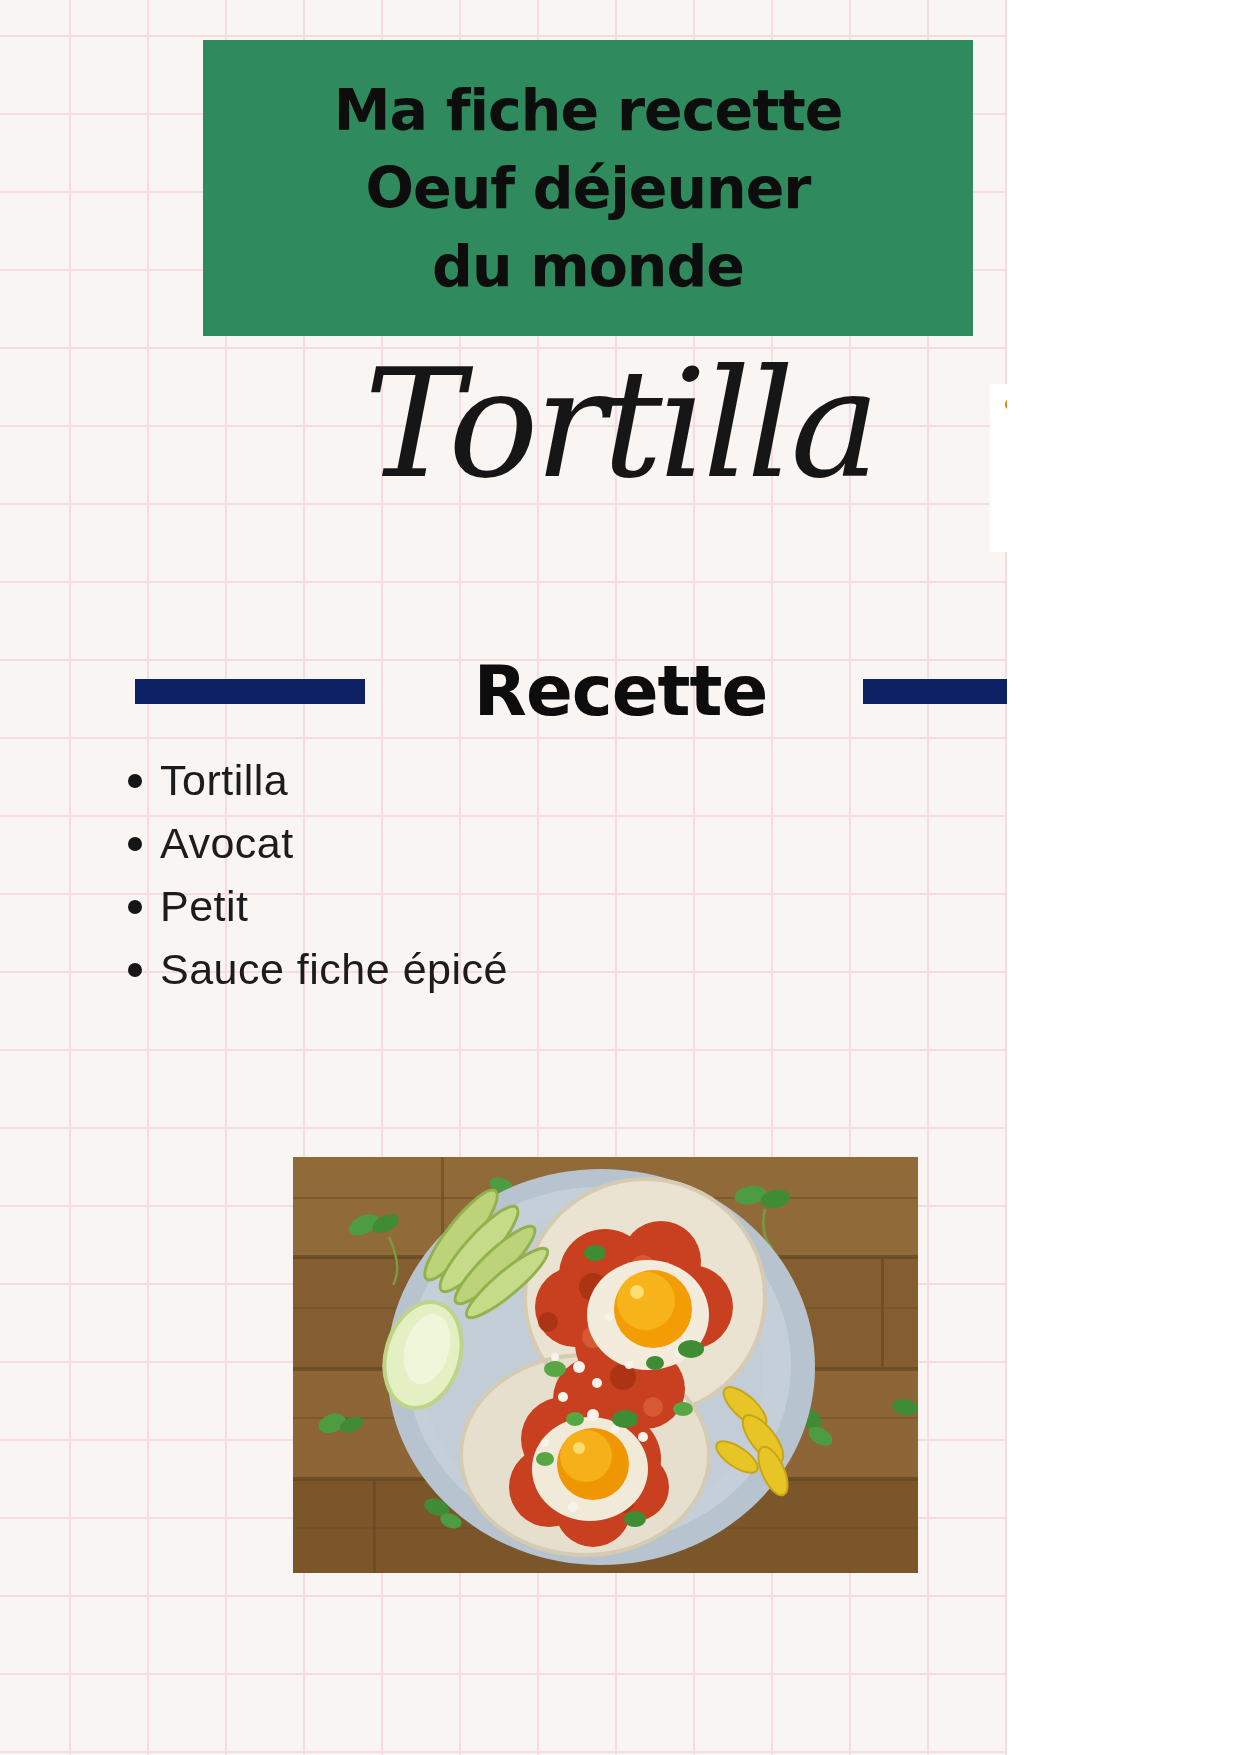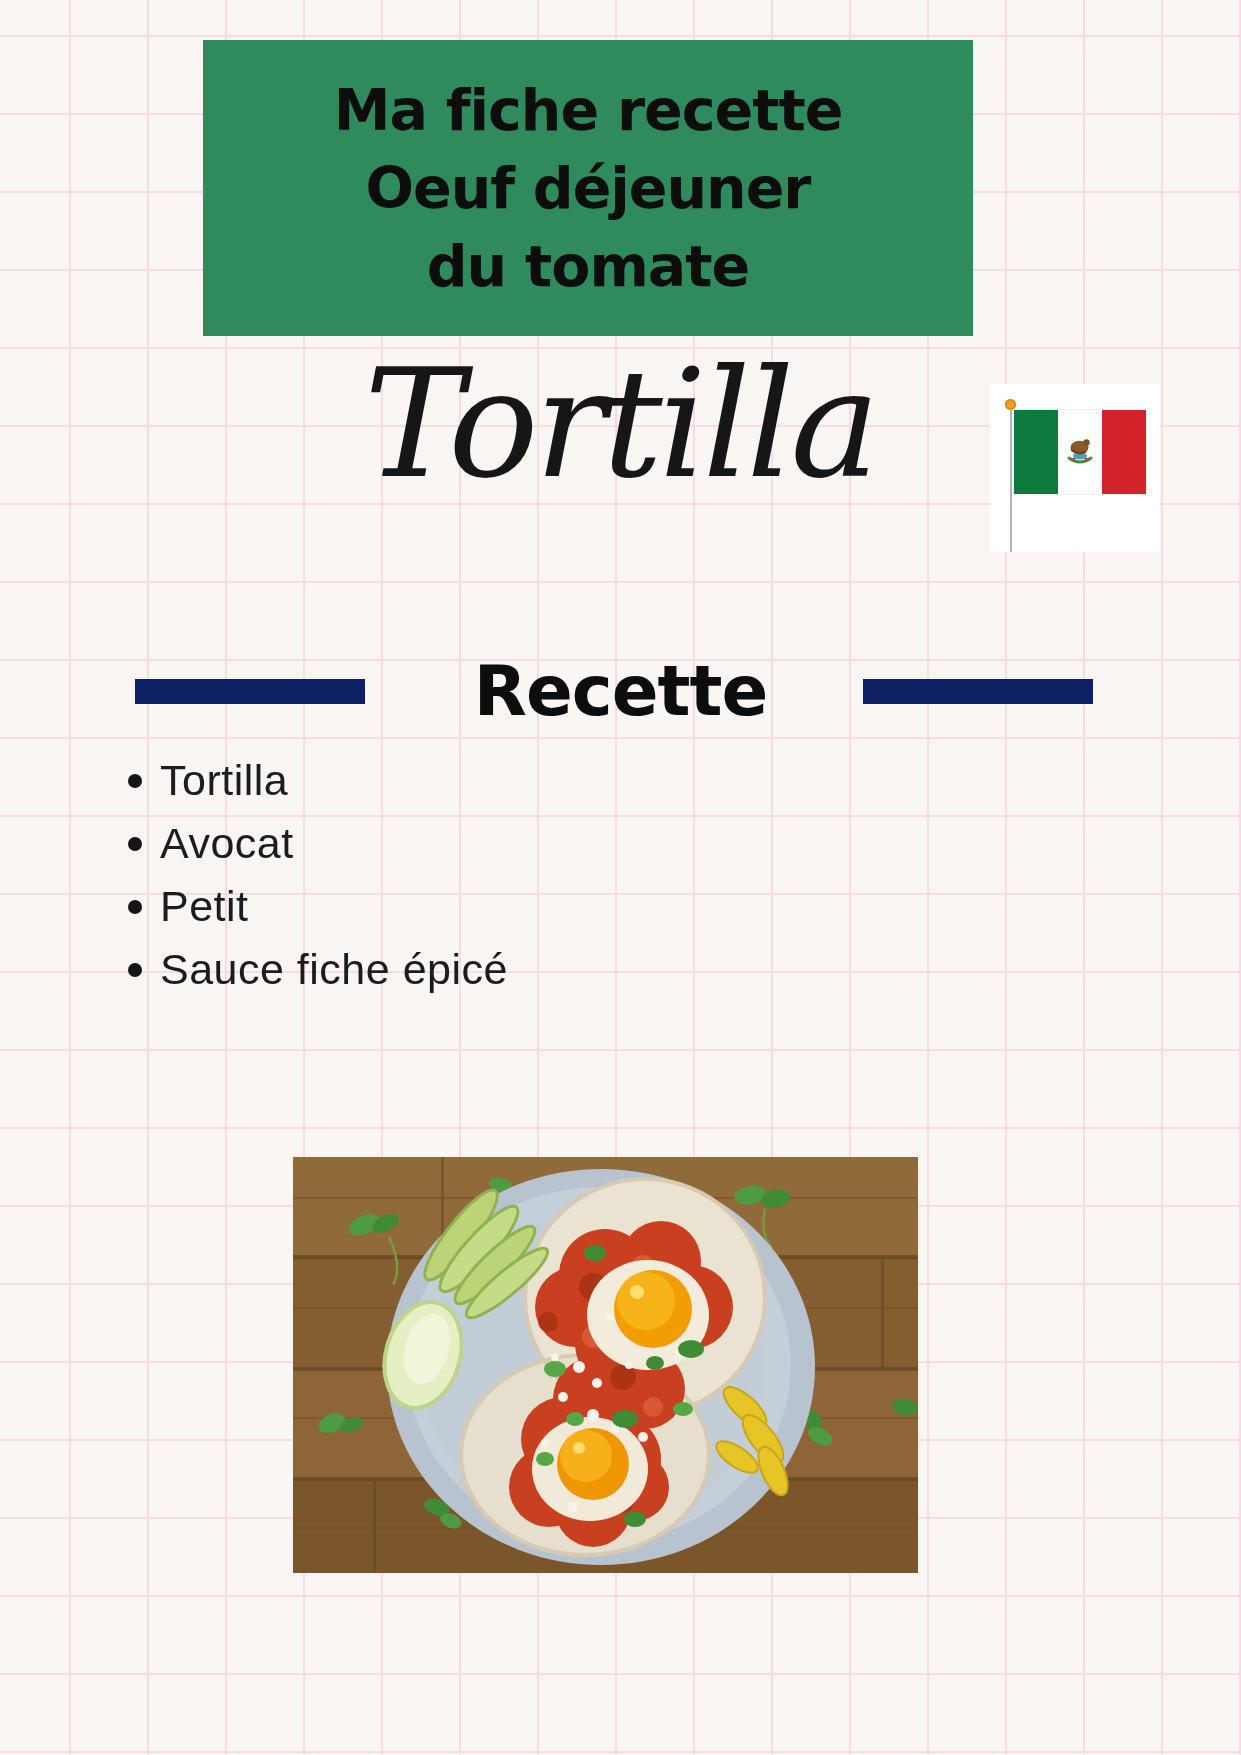--- a/index.html
+++ b/index.html
@@ -11,7 +11,7 @@
   html,body{margin:0;padding:0;}
   body{font-family:"Liberation Sans",sans-serif;}
   .page{
-    position:relative; width:1241px; height:1755px; overflow:hidden;
+    position:relative; width:1007px; height:1755px; overflow:hidden;
     background-color:var(--page-bg);
     background-image:
       linear-gradient(to right, var(--grid-line) 2px, transparent 2px),

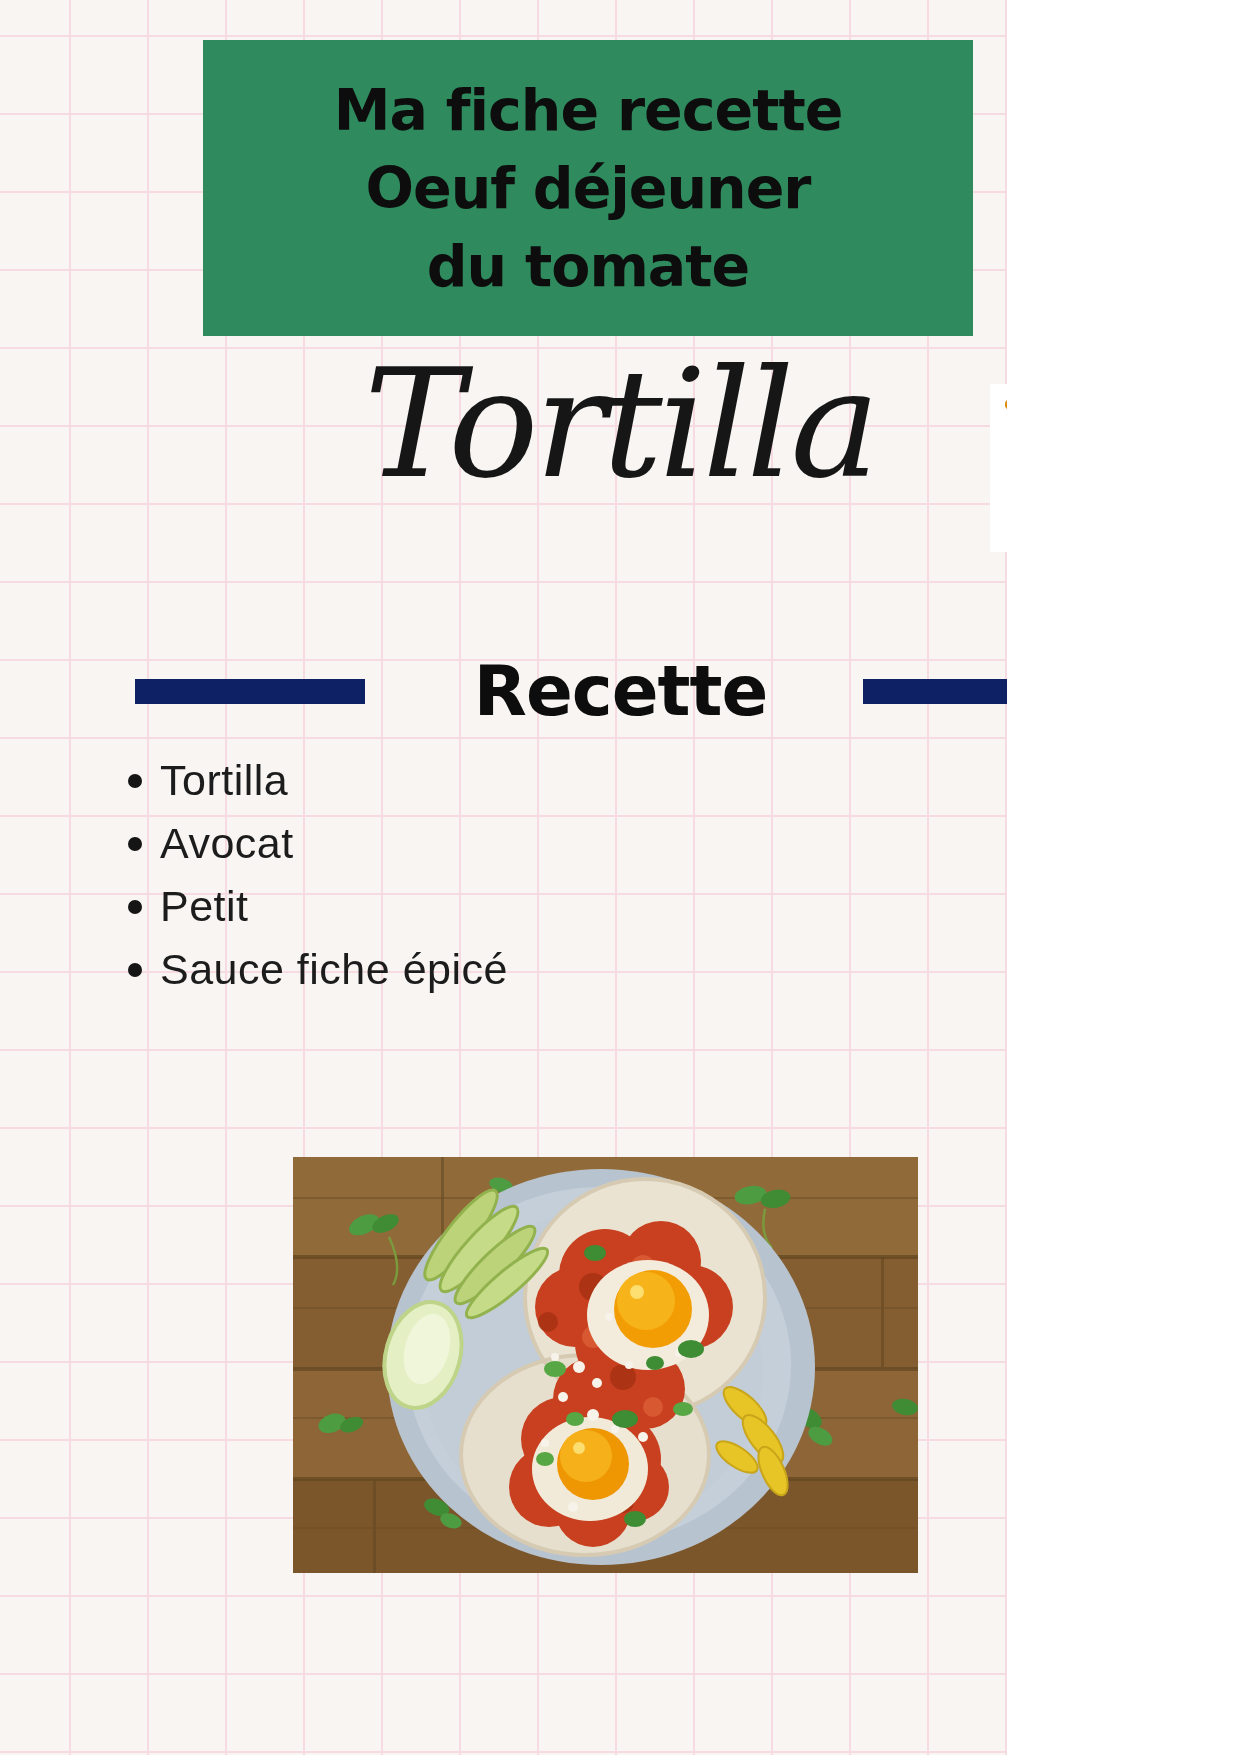--- a/index.html
+++ b/index.html
@@ -95,7 +95,7 @@
   <div class="header-banner">
     <div class="title-line">Ma fiche recette</div>
     <div class="title-line">Oeuf déjeuner</div>
-    <div class="title-line">du tomate</div>
+    <div class="title-line">du monde</div>
   </div>
 
   <div class="country-name">Tortilla</div>

